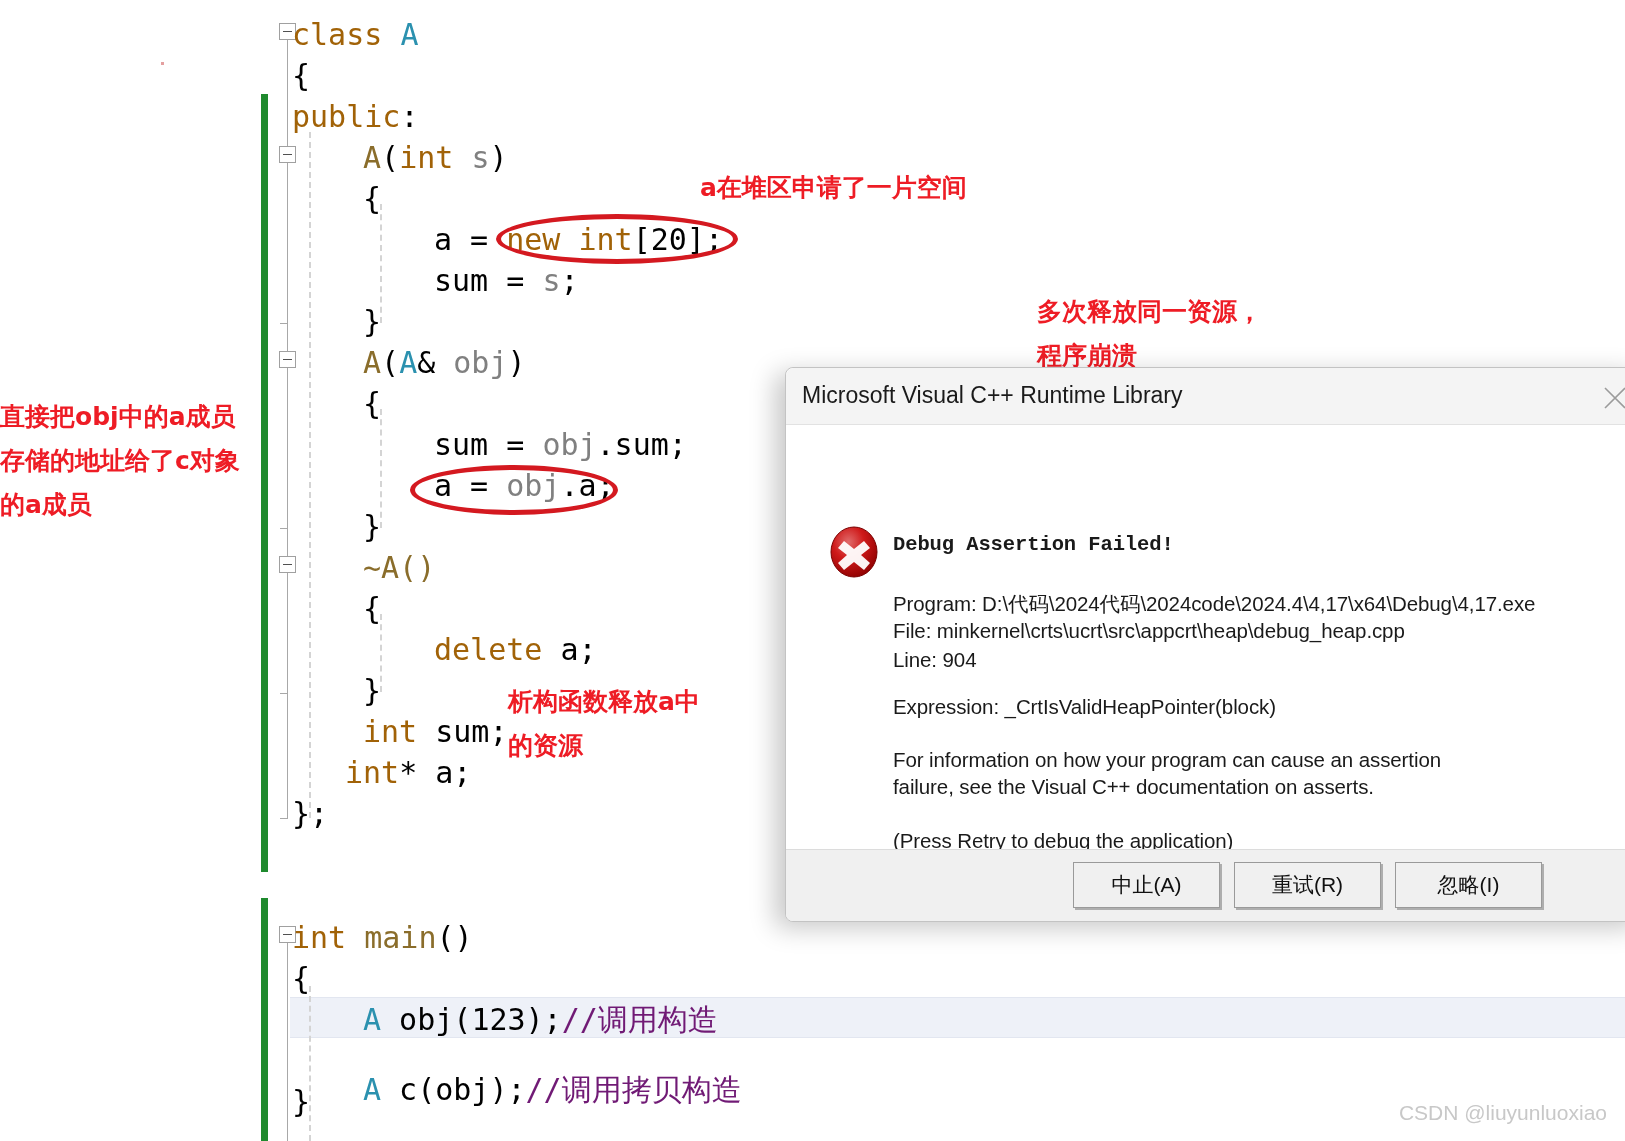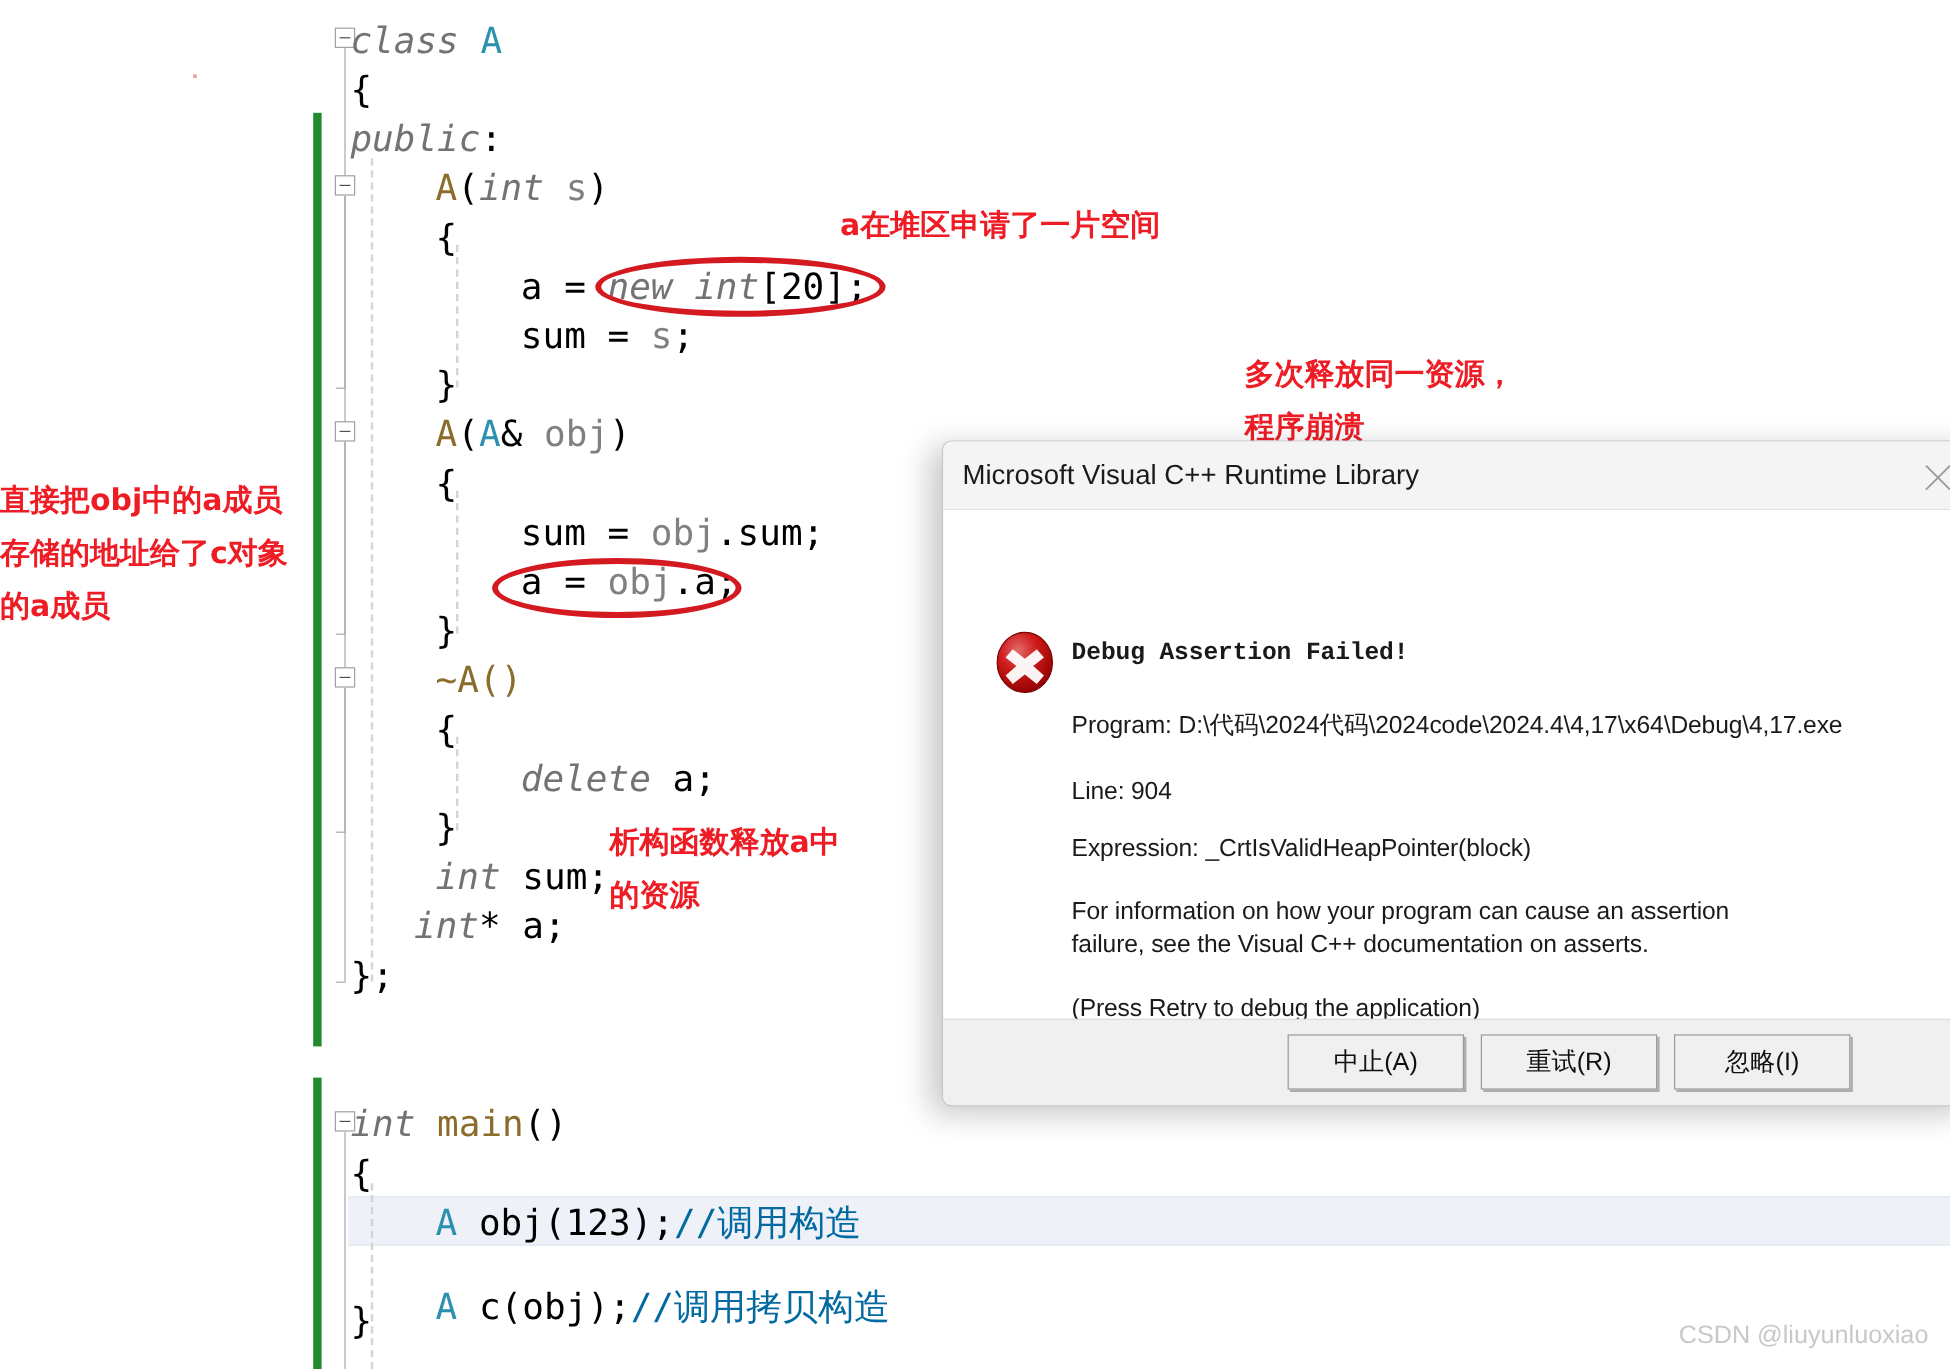--- a/index.html
+++ b/index.html
@@ -32,7 +32,7 @@
     color: #000000;
     letter-spacing: 0px;
   }
-  .kw   { color: #737373; font-style: italic; }
+  .kw   { color: #a16207; }
   .type { color: #2b91af; }
   .fn   { color: #8a6d2b; }
   .var  { color: #808080; }

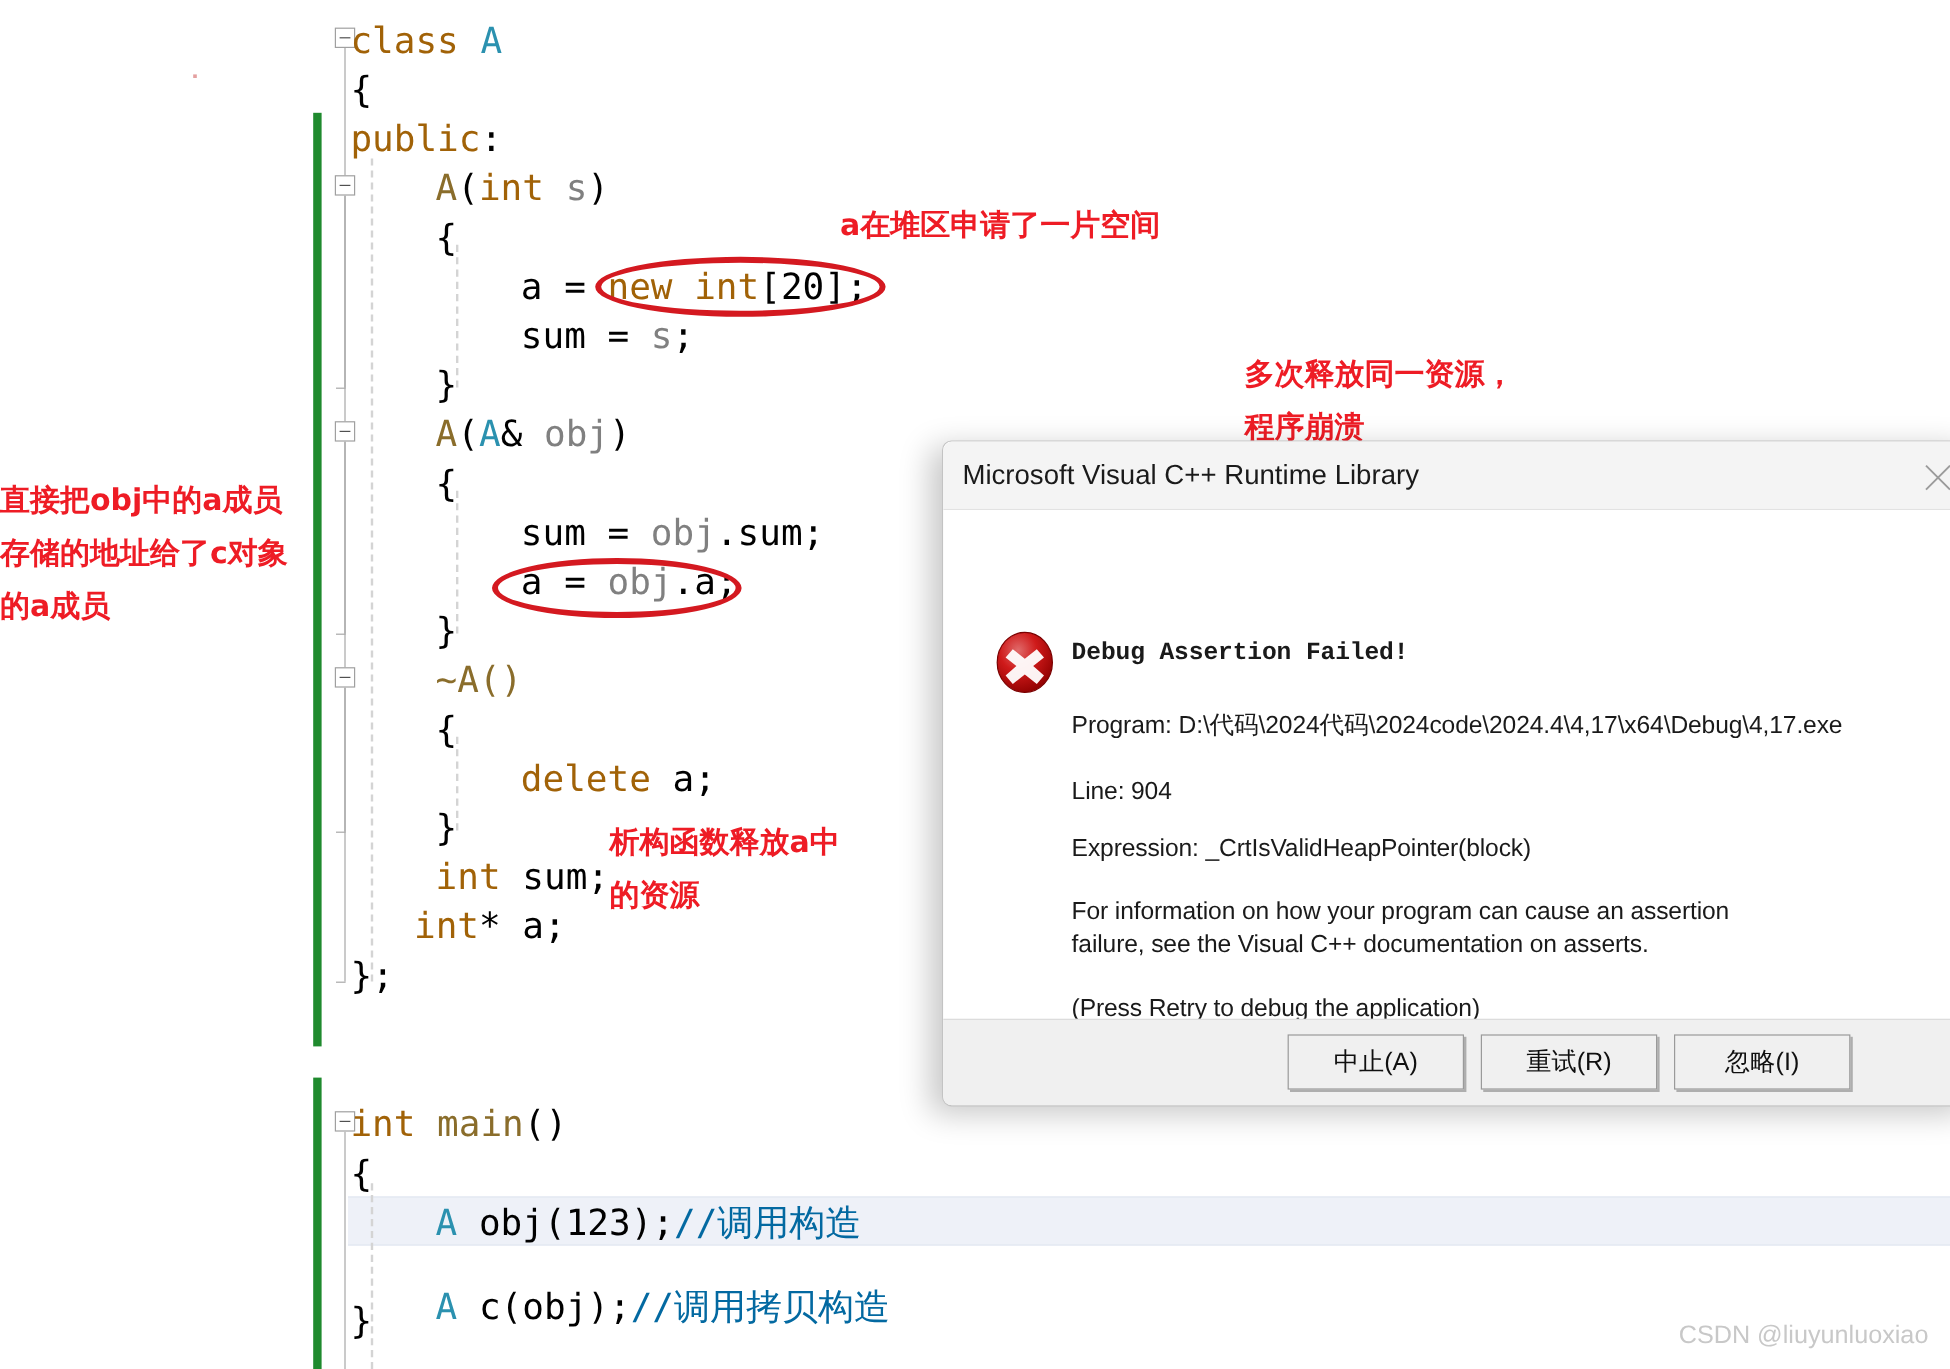--- a/index.html
+++ b/index.html
@@ -311,6 +311,7 @@
       <div class="dlg-text" style="top:108px; font-weight:600;font-family:Liberation Mono, monospace;">Debug Assertion Failed!</div>
 
       <div class="dlg-text" style="top:165px;">Program: D:\代码\2024代码\2024code\2024.4\4,17\x64\Debug\4,17.exe</div>
+      <div class="dlg-text" style="top:194px;">File: minkernel\crts\ucrt\src\appcrt\heap\debug_heap.cpp</div>
       <div class="dlg-text" style="top:223px;">Line: 904</div>
 
       <div class="dlg-text" style="top:270px;">Expression: _CrtIsValidHeapPointer(block)</div>

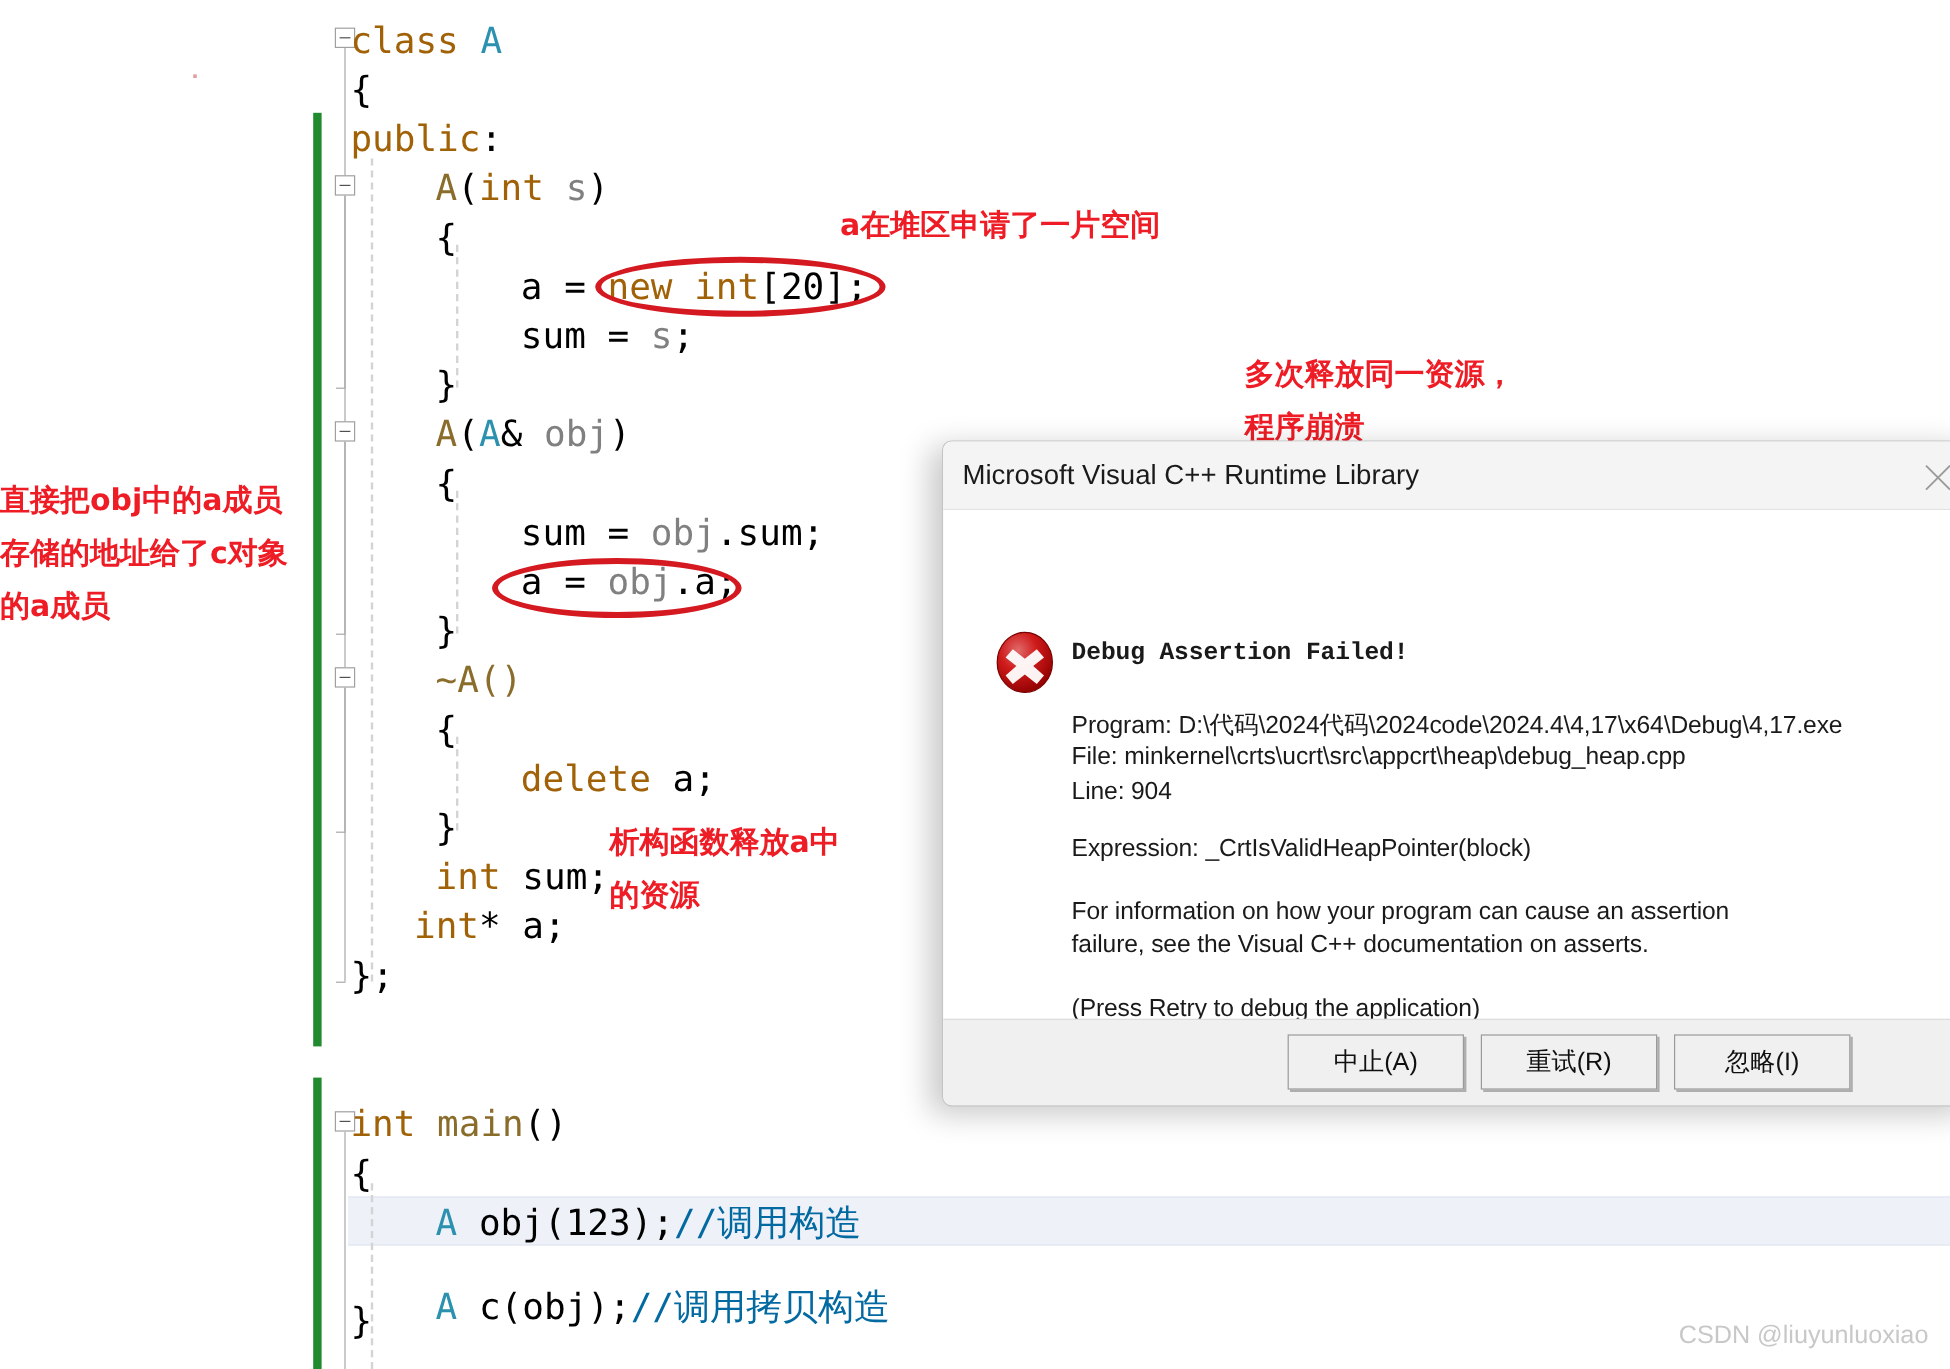--- a/index.html
+++ b/index.html
@@ -36,7 +36,7 @@
   .type { color: #2b91af; }
   .fn   { color: #8a6d2b; }
   .var  { color: #808080; }
-  .cmt  { color: #0369a1; }
+  .cmt  { color: #701a75; }
   .plain{ color: #000000; }
 
   

